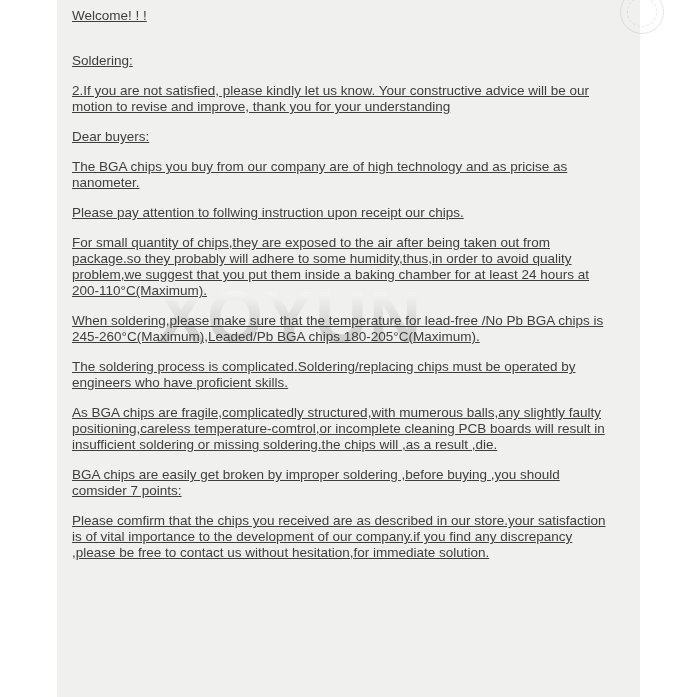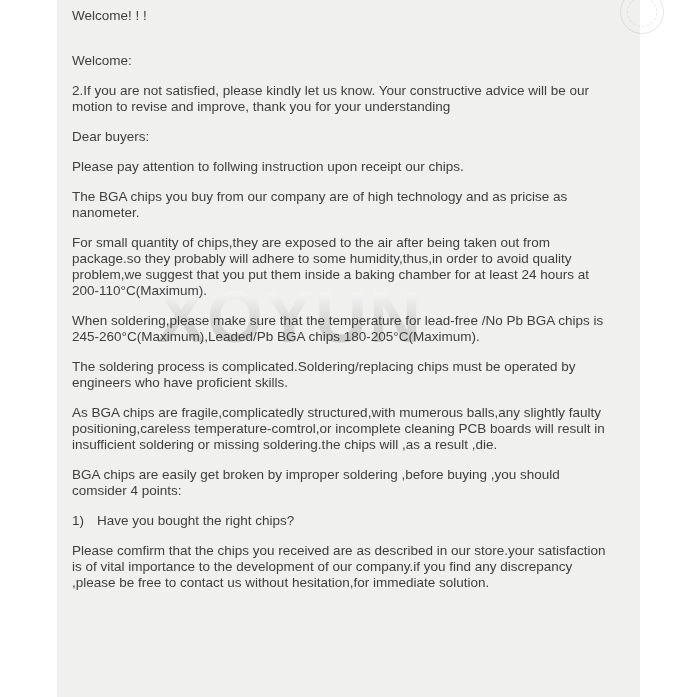--- a/index.html
+++ b/index.html
@@ -56,7 +56,7 @@
     line-height:16px;
     color:#3e3e3e;
   }
-  .text-content p { margin:0 8px 14px 0; }
+  .text-content p { margin:0 8px 14px 0;text-decoration:underline; }
   p.welcome { margin-bottom:29px; }
   .check-item .num {
     display:inline-block;

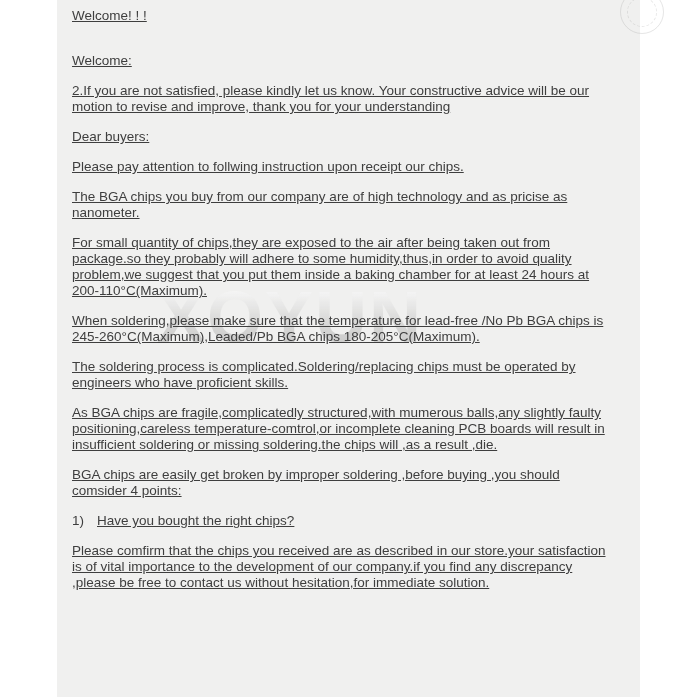--- a/index.html
+++ b/index.html
@@ -73,7 +73,7 @@
   <div class="text-content">
     <p class="welcome">Welcome! ! !</p>
 
-    <p>Welcome:</p>
+    <p>Soldering:</p>
     <p>2.If you are not satisfied, please kindly let us know. Your constructive advice will be our motion to revise and improve, thank you for your understanding</p>
 
     <p>Dear buyers:</p>

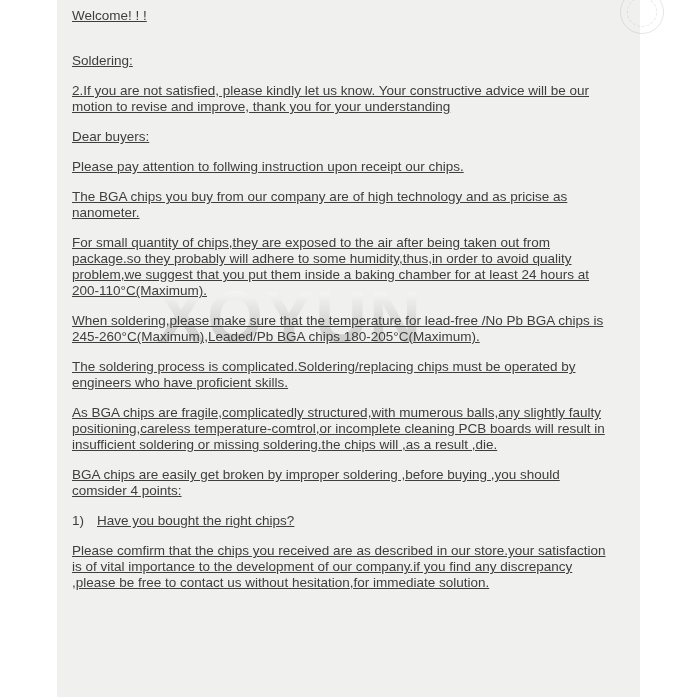--- a/index.html
+++ b/index.html
@@ -77,9 +77,9 @@
     <p>2.If you are not satisfied, please kindly let us know. Your constructive advice will be our motion to revise and improve, thank you for your understanding</p>
 
     <p>Dear buyers:</p>
+    <p>The BGA chips you buy from our company are of  high technology and as pricise as nanometer.</p>
+
     <p>Please pay attention to follwing instruction upon receipt our chips.</p>
-
-    <p>The BGA chips you buy from our company are of  high technology and as pricise as nanometer.</p>
     <p>For small quantity of chips,they are exposed to the air after being taken out from package.so they probably will adhere to some humidity,thus,in order to avoid quality problem,we suggest that you put them inside a baking chamber for at least 24 hours at 200-110°C(Maximum).</p>
     <p>When soldering,please make sure that the temperature for lead-free /No Pb BGA chips is 245-260°C(Maximum),Leaded/Pb BGA chips 180-205°C(Maximum).</p>
     <p>The soldering process is complicated.Soldering/replacing chips must be operated by engineers who have proficient skills.</p>

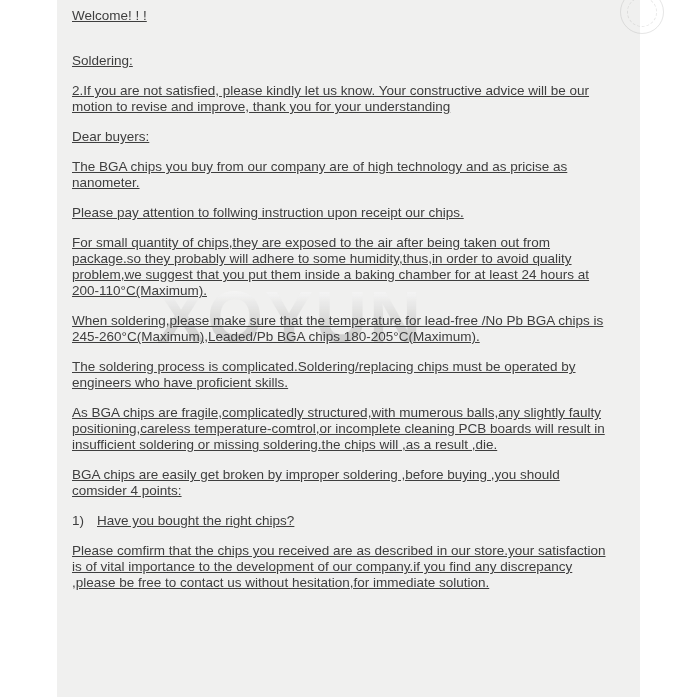--- a/index.html
+++ b/index.html
@@ -84,7 +84,7 @@
     <p>When soldering,please make sure that the temperature for lead-free /No Pb BGA chips is 245-260°C(Maximum),Leaded/Pb BGA chips 180-205°C(Maximum).</p>
     <p>The soldering process is complicated.Soldering/replacing chips must be operated by engineers who have proficient skills.</p>
     <p>As BGA chips are fragile,complicatedly structured,with mumerous balls,any slightly faulty positioning,careless temperature-comtrol,or incomplete cleaning PCB boards will result in insufficient soldering or missing soldering.the chips will ,as a result ,die.</p>
-    <p>BGA chips are easily get broken by improper soldering ,before buying ,you should comsider 4 points:</p>
+    <p>BGA chips are easily get broken by improper soldering ,before buying ,you should comsider 7 points:</p>
 
     <p class="check-item"><span class="num">1)</span><span>Have you bought the right chips?</span></p>
 

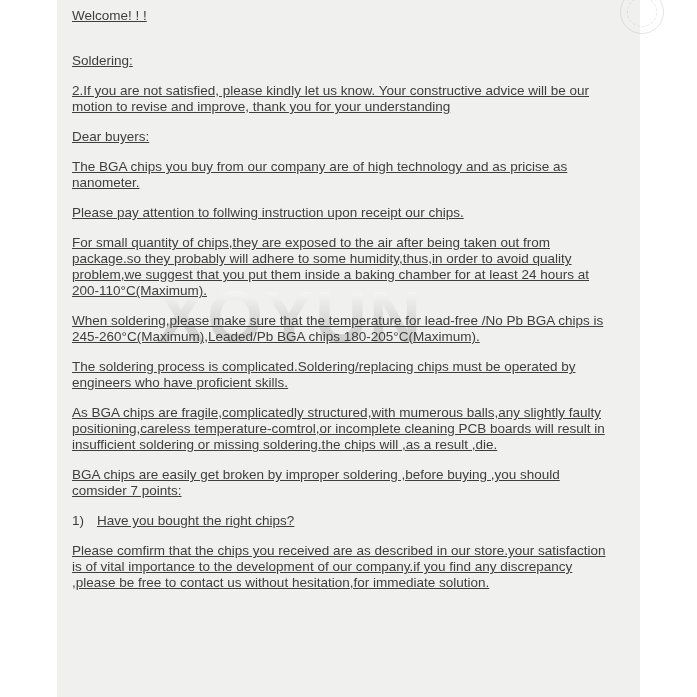--- a/index.html
+++ b/index.html
@@ -86,7 +86,6 @@
     <p>As BGA chips are fragile,complicatedly structured,with mumerous balls,any slightly faulty positioning,careless temperature-comtrol,or incomplete cleaning PCB boards will result in insufficient soldering or missing soldering.the chips will ,as a result ,die.</p>
     <p>BGA chips are easily get broken by improper soldering ,before buying ,you should comsider 7 points:</p>
 
-    <p class="check-item"><span class="num">1)</span><span>Have you bought the right chips?</span></p>
 
     <p>Please comfirm that the chips you received are as described in our store.your satisfaction is of vital importance to the development of our company.if you find any discrepancy ,please be free to contact us without hesitation,for immediate solution.</p>
   </div>

